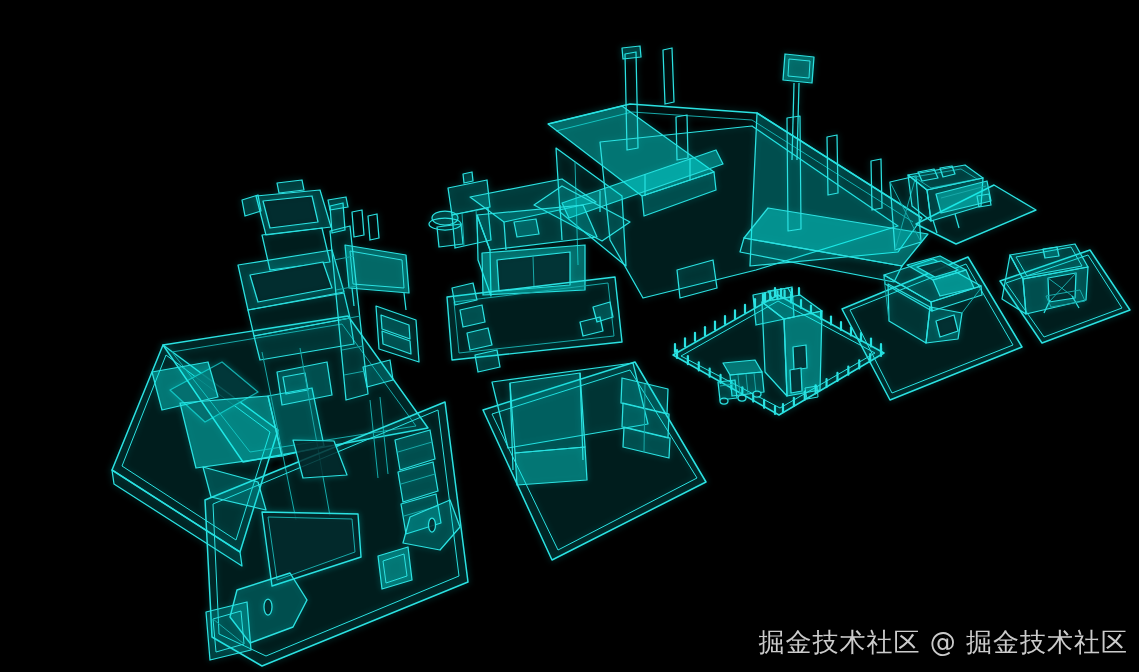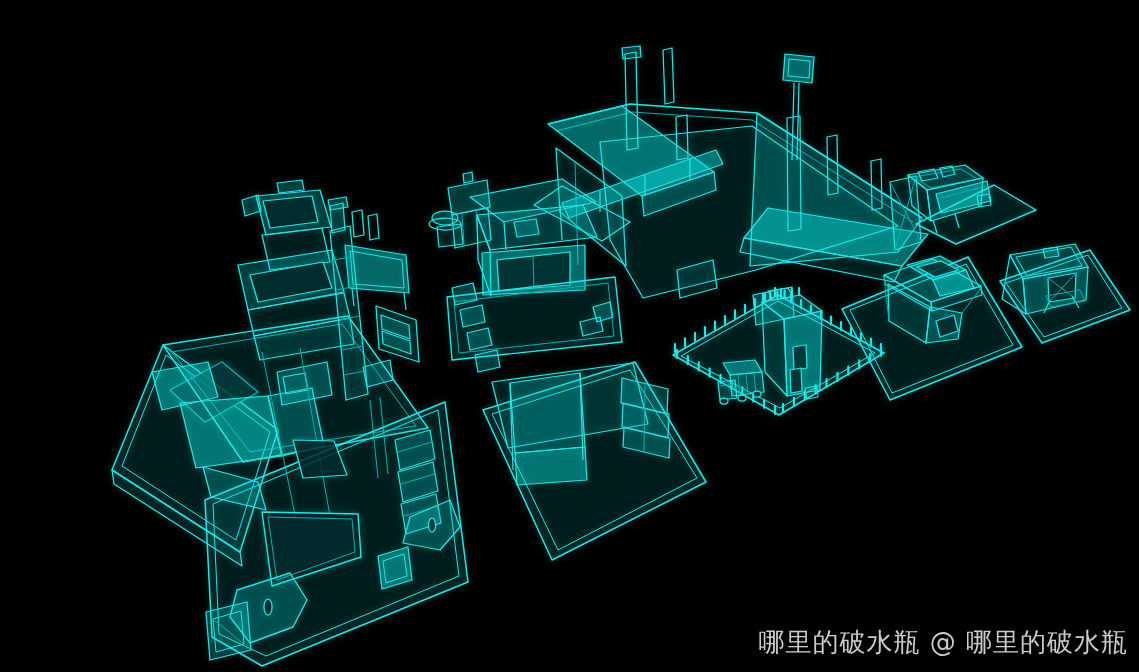--- a/index.html
+++ b/index.html
@@ -275,7 +275,7 @@
       </g>
     </svg>
   <div class="watermark" style="color: rgb(203, 203, 203);">
-    <span>哪里的破水瓶 @ 哪里的破水瓶</span>
+    <span>掘金技术社区 @ 掘金技术社区</span>
   </div>
 </div>
 

